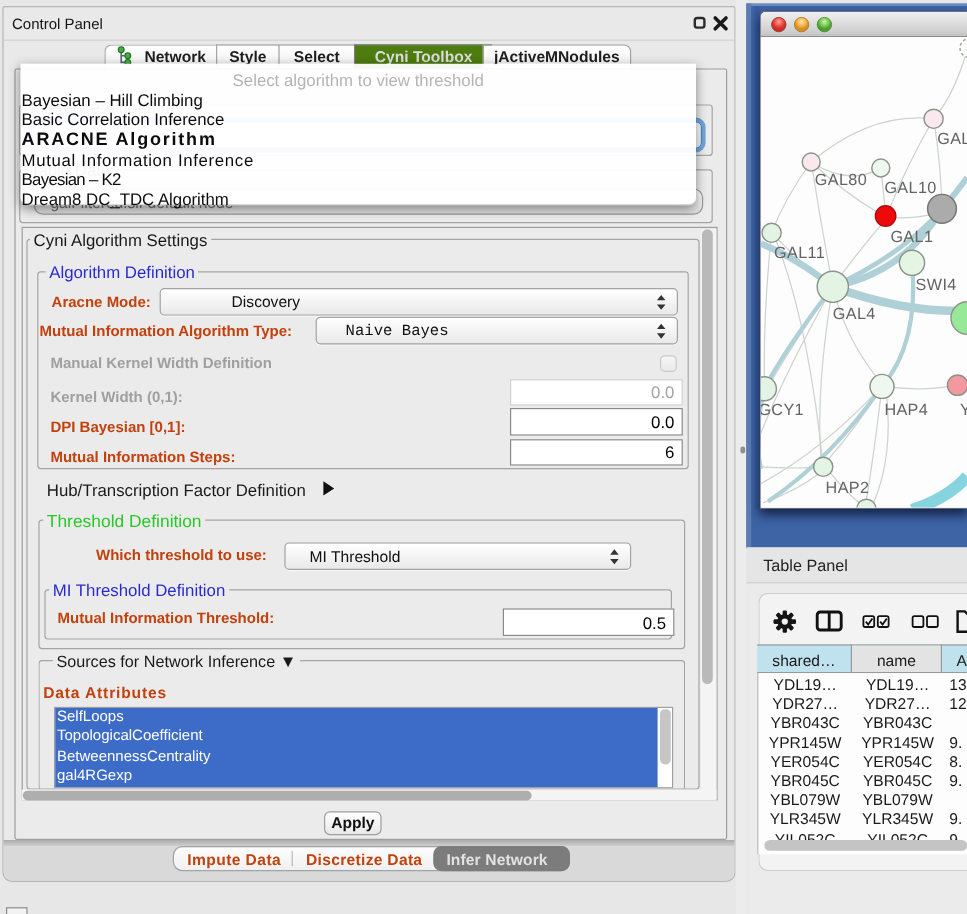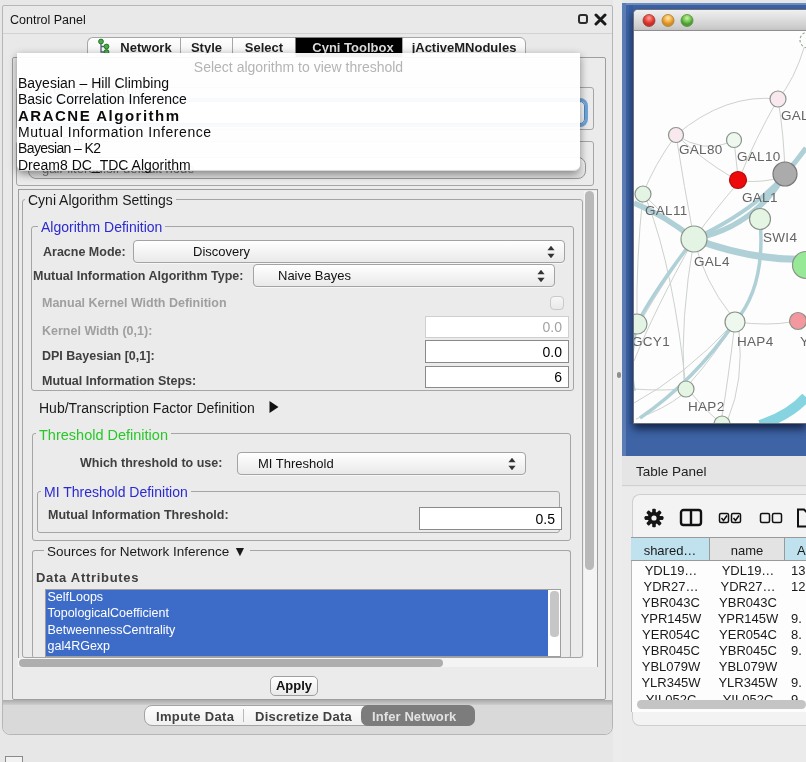--- a/index.html
+++ b/index.html
@@ -44,7 +44,7 @@
 </svg>
 <div class="ttab" style="left:180px; width:52px;">Style</div>
 <div class="ttab" style="left:232px; width:63px;">Select</div>
-<div class="ttab" style="left:295px; width:115px; background:#000000; color:#dcdcdc; border-color:#7e7e7e;">Cyni Toolbox</div>
+<div class="ttab" style="left:295px; width:115px; background:#4d7c0f; color:#dcdcdc; border-color:#7e7e7e;">Cyni Toolbox</div>
 <div class="ttab" style="left:402px; width:124px; border-right:1px solid #a6a6a6; border-radius:0 6px 0 0;">jActiveMNodules</div>
 
 <div class="abs" style="left:12px; top:57px; width:594px; height:643px; border:1px solid #9e9e9e; background:#ebebeb; border-radius:2px;"></div>

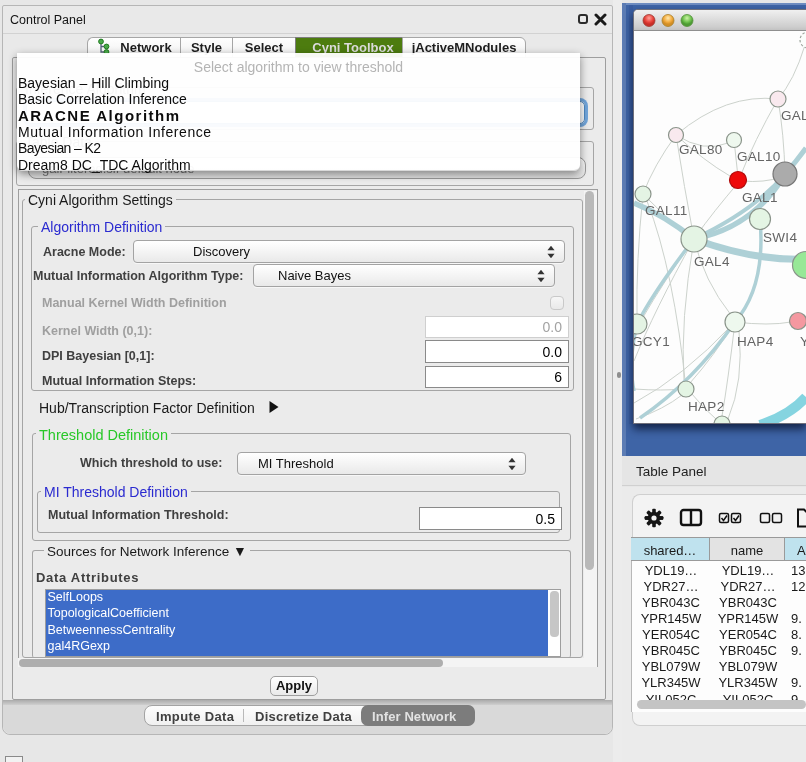--- a/index.html
+++ b/index.html
@@ -7,7 +7,7 @@
     font-family:"Liberation Sans", sans-serif; }
   .abs { position:absolute; }
   .lbl { position:absolute; font-size:13px; color:#1a1a1a; white-space:nowrap; }
-  .blbl { position:absolute; font-size:13px; font-weight:bold; color:#404040; white-space:nowrap; }
+  .blbl { position:absolute; font-size:13px; font-weight:bold; color:#c2410c; white-space:nowrap; }
   .glbl { position:absolute; font-size:13px; font-weight:bold; color:#9f9f9f; white-space:nowrap; }
   .combo { position:absolute; border:1px solid #a3a3a3; border-radius:4px;
     background:linear-gradient(#ffffff,#f2f2f2 60%,#e9e9e9); box-shadow:0 1px 0 rgba(255,255,255,.6); }

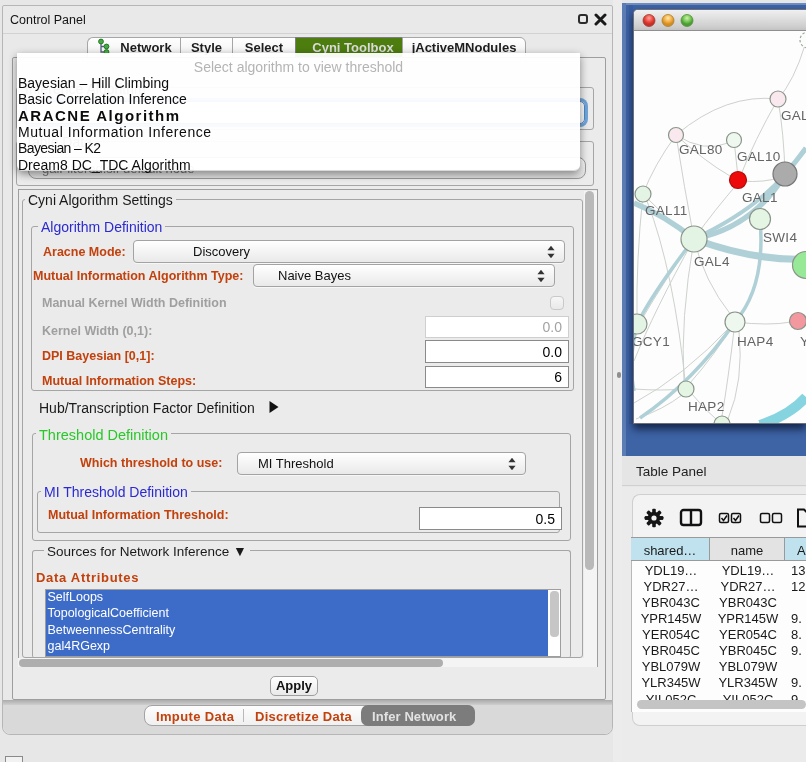--- a/index.html
+++ b/index.html
@@ -79,7 +79,7 @@
   </div>
 
   <div class="blbl" style="left:33px; top:269px; font-size:12.5px;">Mutual Information Algorithm Type:</div>
-  <div class="combo" style="left:253px; top:264px; width:302px; height:23px;">
+  <div class="combo" style="left:263px; top:264px; width:302px; height:23px;font-family:Liberation Mono, monospace;">
     <div class="ctext" style="left:24px;">Naive Bayes</div>
     <svg class="spin" viewBox="0 0 9 14">
         <path d="M4.5 0 L8.5 5 H0.5 Z" fill="#333"></path>

